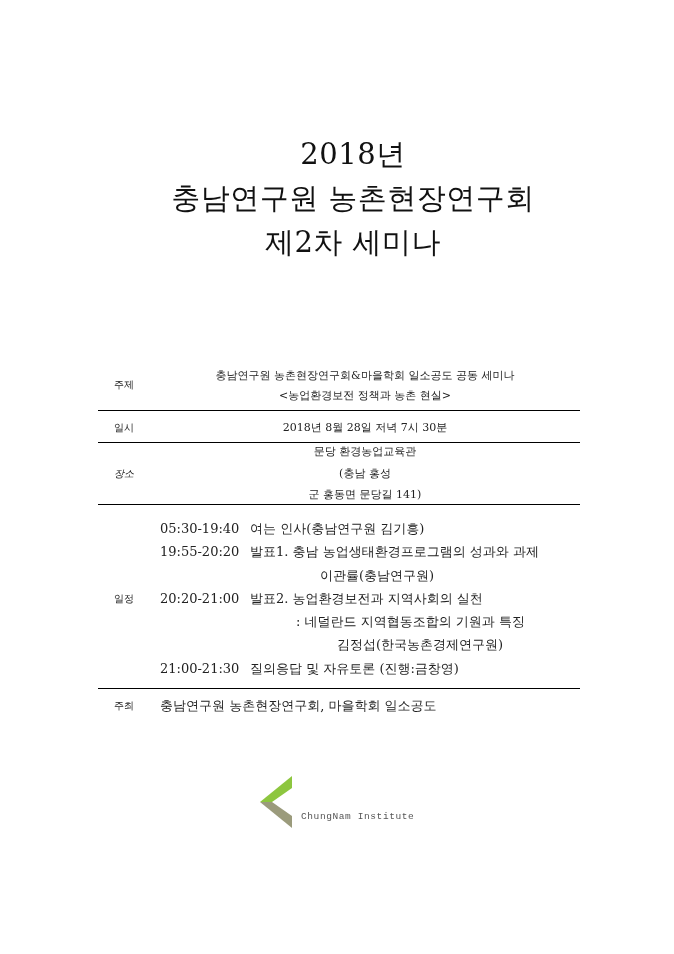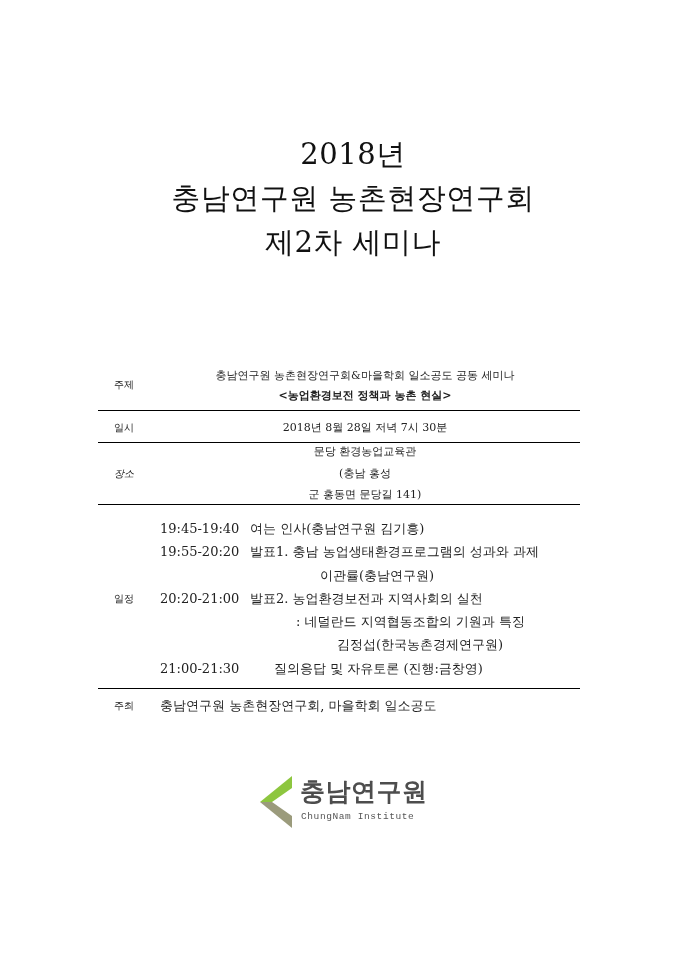--- a/index.html
+++ b/index.html
@@ -30,7 +30,7 @@
 
   <div class="label" style="top:377px;">주제</div>
   <div class="center" style="top:368px; left:150px; width:430px;">충남연구원 농촌현장연구회&amp;마을학회 일소공도 공동 세미나</div>
-  <div class="center" style="top:388px;font-weight:bold;">&lt;농업환경보전 정책과 농촌 현실&gt;</div>
+  <div class="center" style="top:388px;">&lt;농업환경보전 정책과 농촌 현실&gt;</div>
   <div class="rule" style="top:410px;"></div>
 
   <div class="label" style="top:420px;">일시</div>

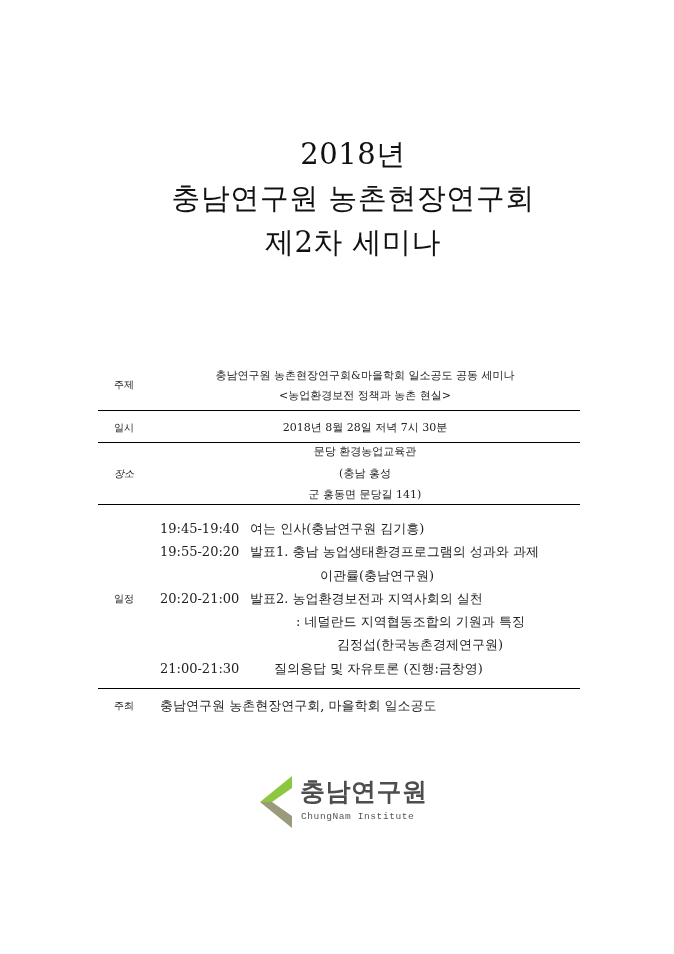--- a/index.html
+++ b/index.html
@@ -46,7 +46,7 @@
   <div class="label" style="top:591px;">일정</div>
 
   <div>
-    <div class="line" style="left:160px; top:521px;">19:45-19:40</div>
+    <div class="line" style="left:160px; top:521px;">05:30-19:40</div>
     <div class="line" style="left:250px; top:521px;">여는 인사(충남연구원 김기흥)</div>
   </div>
   <div>

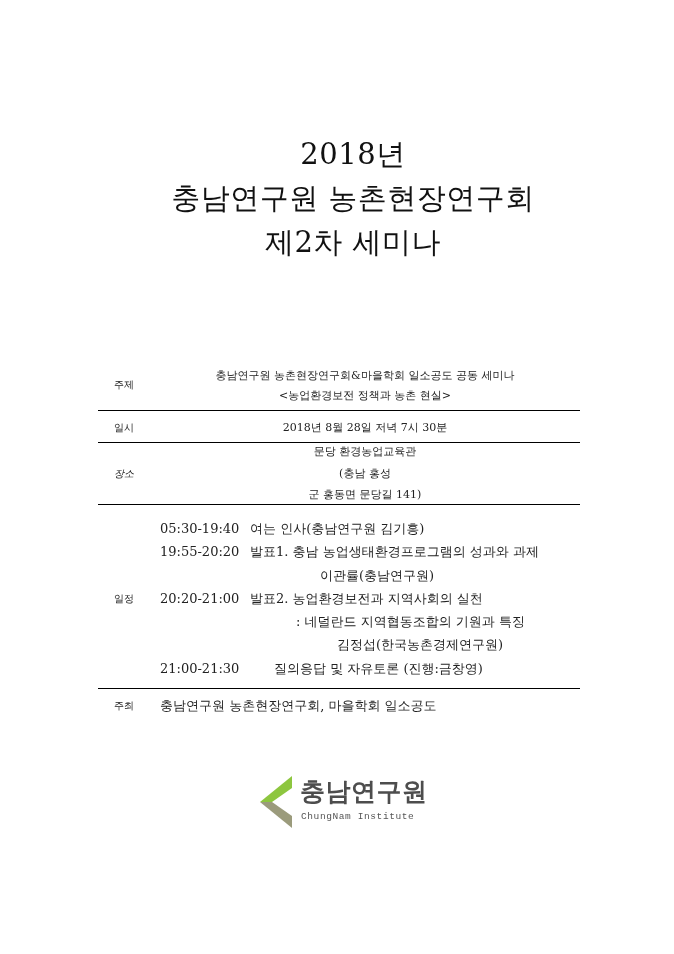--- a/index.html
+++ b/index.html
@@ -62,7 +62,7 @@
   </div>
   <div>
     <div class="line" style="left:160px; top:661px;">21:00-21:30</div>
-    <div class="line" style="left:250px; top:661px;margin-left:24px;">질의응답 및 자유토론 (진행:금창영)</div>
+    <div class="line" style="left:250px; top:661px;">질의응답 및 자유토론 (진행:금창영)</div>
   </div>
   <div class="rule" style="top:688px;"></div>
 

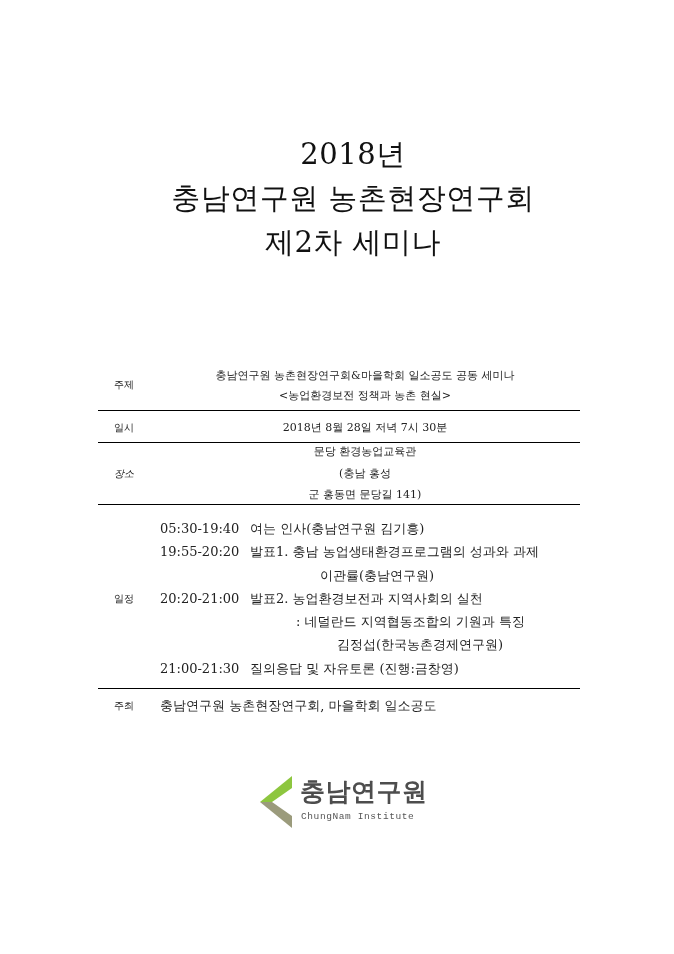--- a/index.html
+++ b/index.html
@@ -75,7 +75,6 @@
     <polygon points="34,2 34,14 14,28 2,28" fill="#8dc63f"></polygon>
     <polygon points="2,28 14,28 34,42 34,54" fill="#9b9b7c"></polygon>
   </svg>
-  <div class="logo-ko">충남연구원</div>
   <div class="logo-en">ChungNam Institute</div>
 </div>
 

